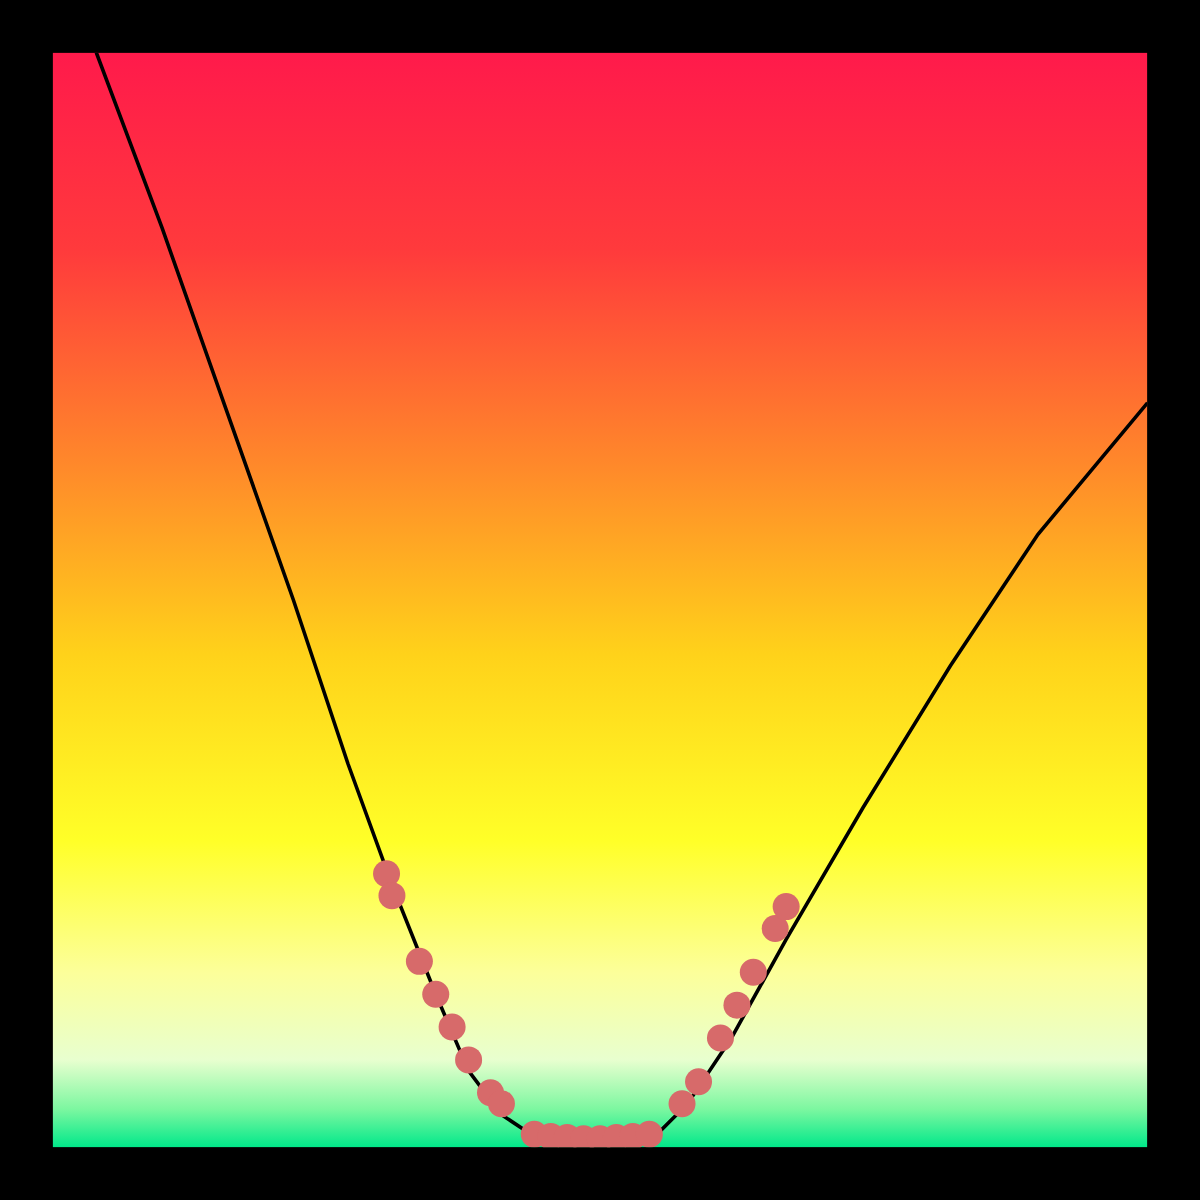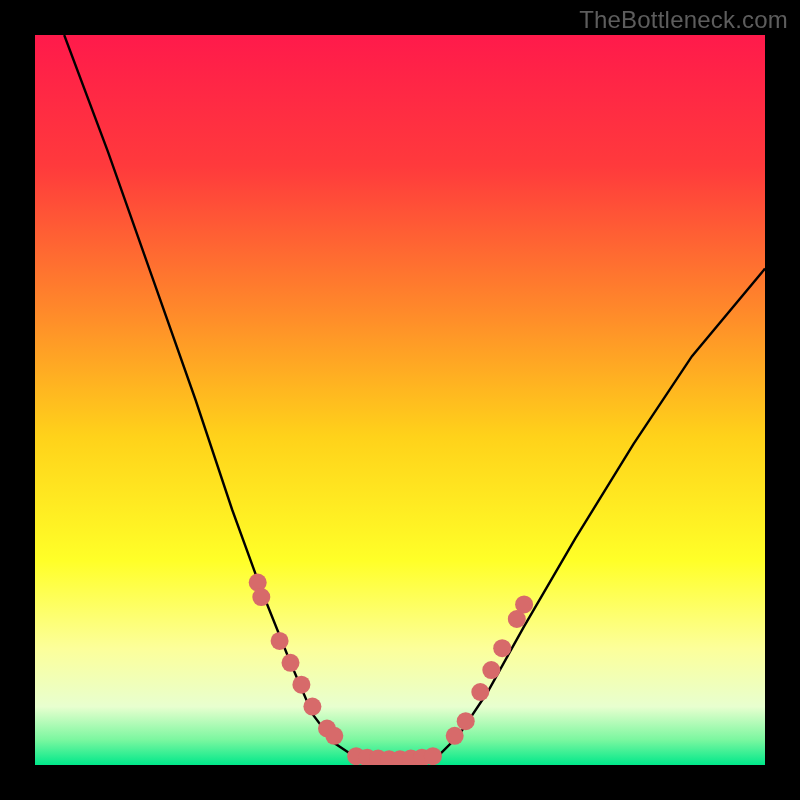--- a/index.html
+++ b/index.html
@@ -41,7 +41,6 @@
 
 <div class="frame">
 
-  <div class="watermark">TheBottleneck.com</div>
 
   <div class="plot-area">
     <svg id="chart-svg" width="730" height="730" viewBox="0 0 730 730">

